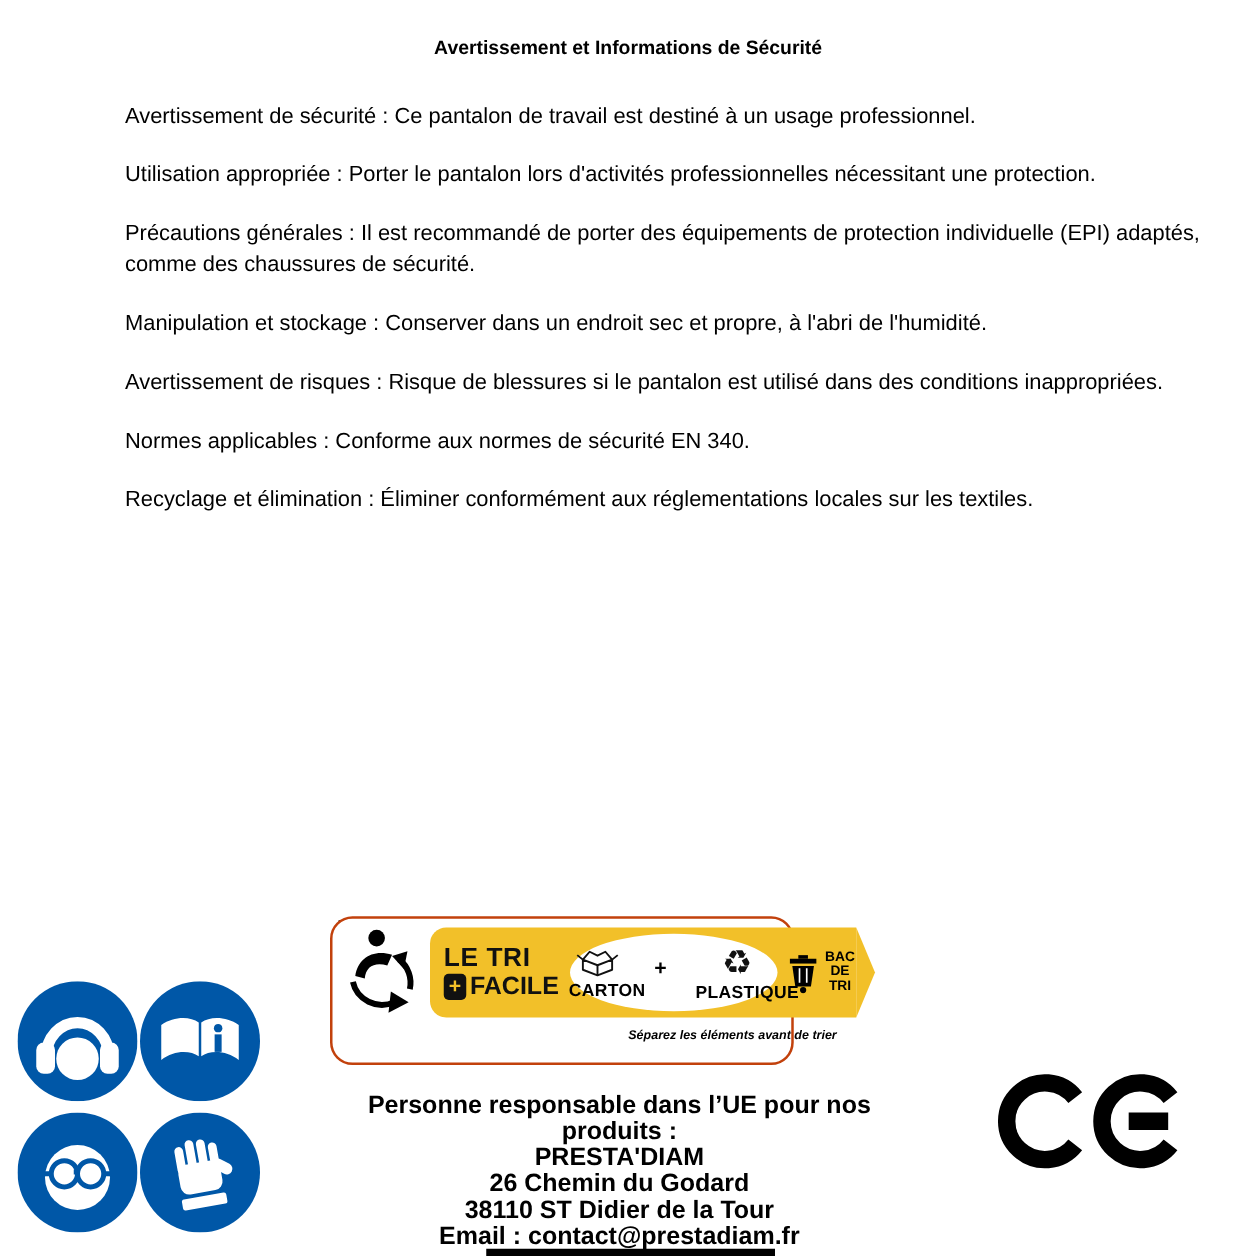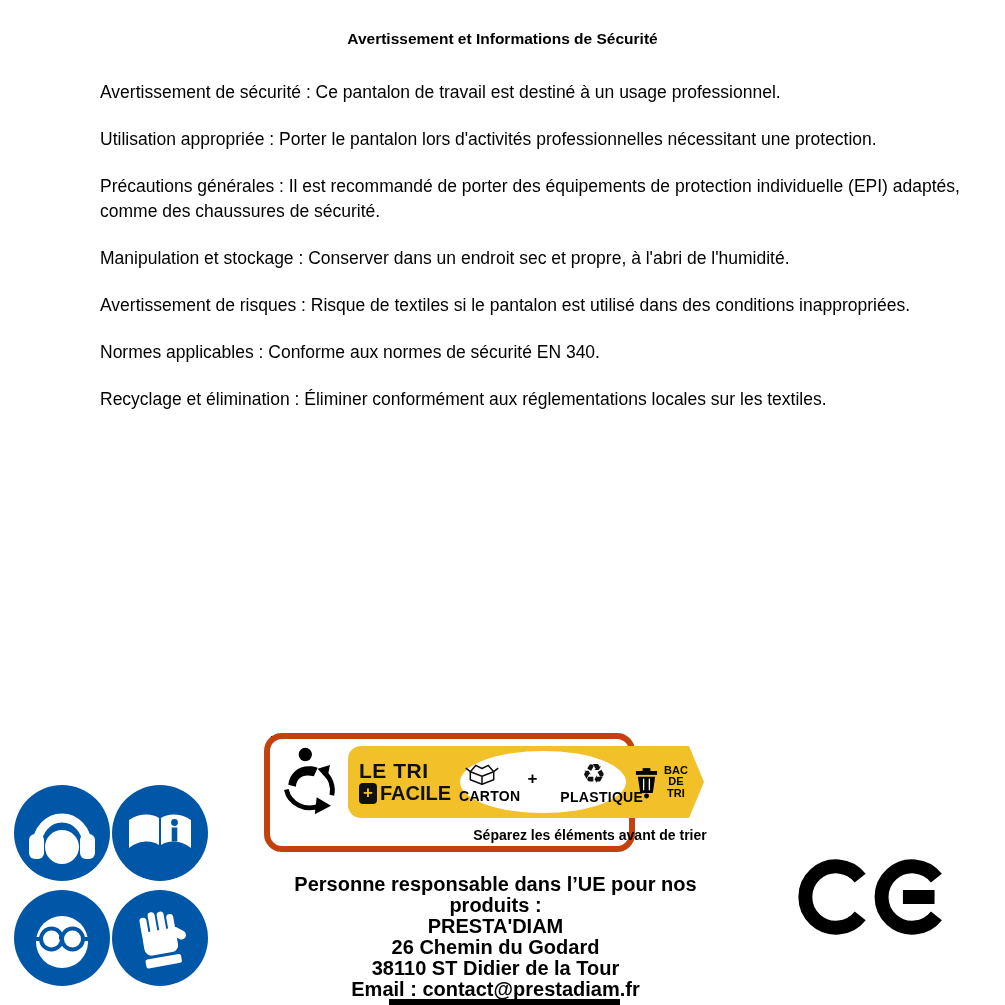--- a/index.html
+++ b/index.html
@@ -76,7 +76,7 @@
   <p>Utilisation appropriée : Porter le pantalon lors d'activités professionnelles nécessitant une protection.</p>
   <p>Précautions générales : Il est recommandé de porter des équipements de protection individuelle (EPI) adaptés, comme des chaussures de sécurité.</p>
   <p>Manipulation et stockage : Conserver dans un endroit sec et propre, à l'abri de l'humidité.</p>
-  <p>Avertissement de risques : Risque de textiles si le pantalon est utilisé dans des conditions inappropriées.</p>
+  <p>Avertissement de risques : Risque de blessures si le pantalon est utilisé dans des conditions inappropriées.</p>
   <p>Normes applicables : Conforme aux normes de sécurité EN 340.</p>
   <p>Recyclage et élimination : Éliminer conformément aux réglementations locales sur les textiles.</p>
 </div>

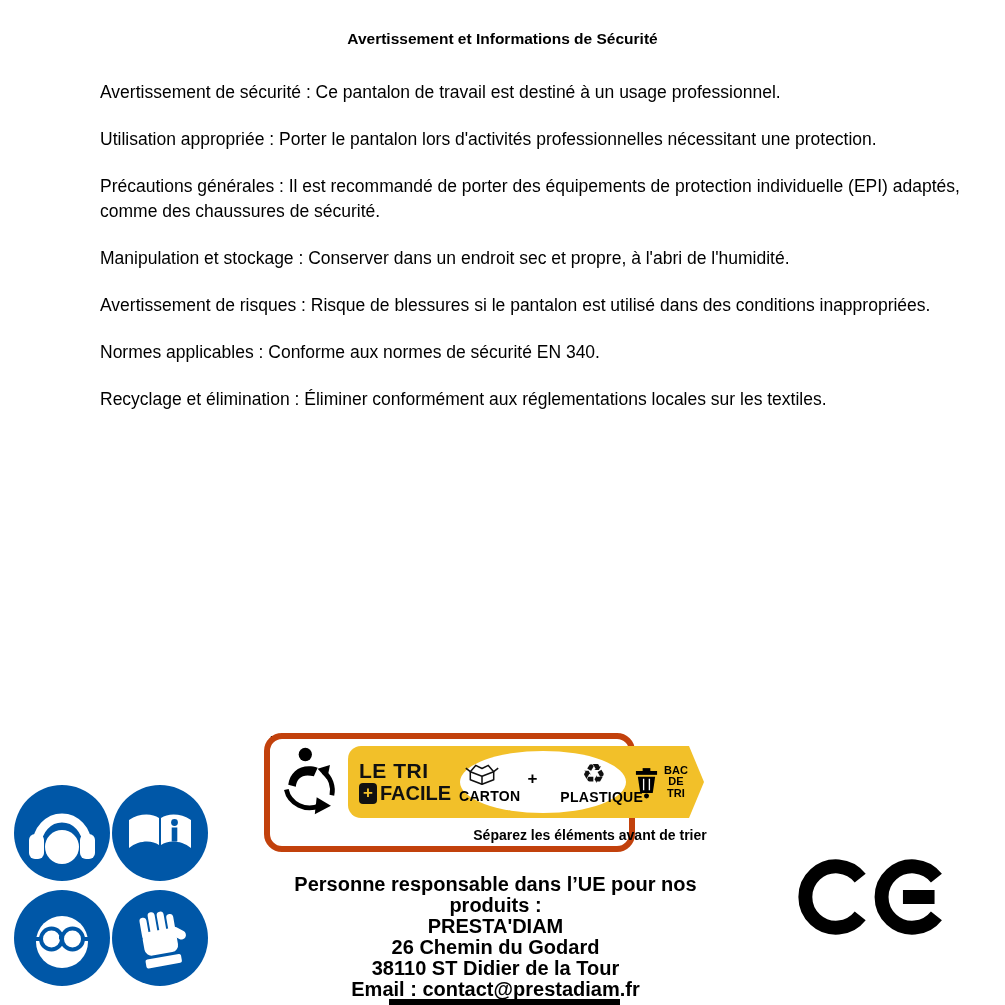--- a/index.html
+++ b/index.html
@@ -31,7 +31,7 @@
   .fr-label { position:absolute; left:270px; top:734px; font-size:12.5px; font-weight:bold; }
   .tri-box {
     position:absolute; left:264px; top:733px; width:371px; height:119px;
-    border:6px solid #c2410c; border-radius:18px; background:#fff; padding:5px 24px 2px 6px;
+    border:2px solid #c2410c; border-radius:18px; background:#fff; padding:5px 24px 2px 6px;
   }
   .tri-row { display:flex; align-items:center; height:76px; }
   .triman-svg { width:70px; height:74px; flex:none; }

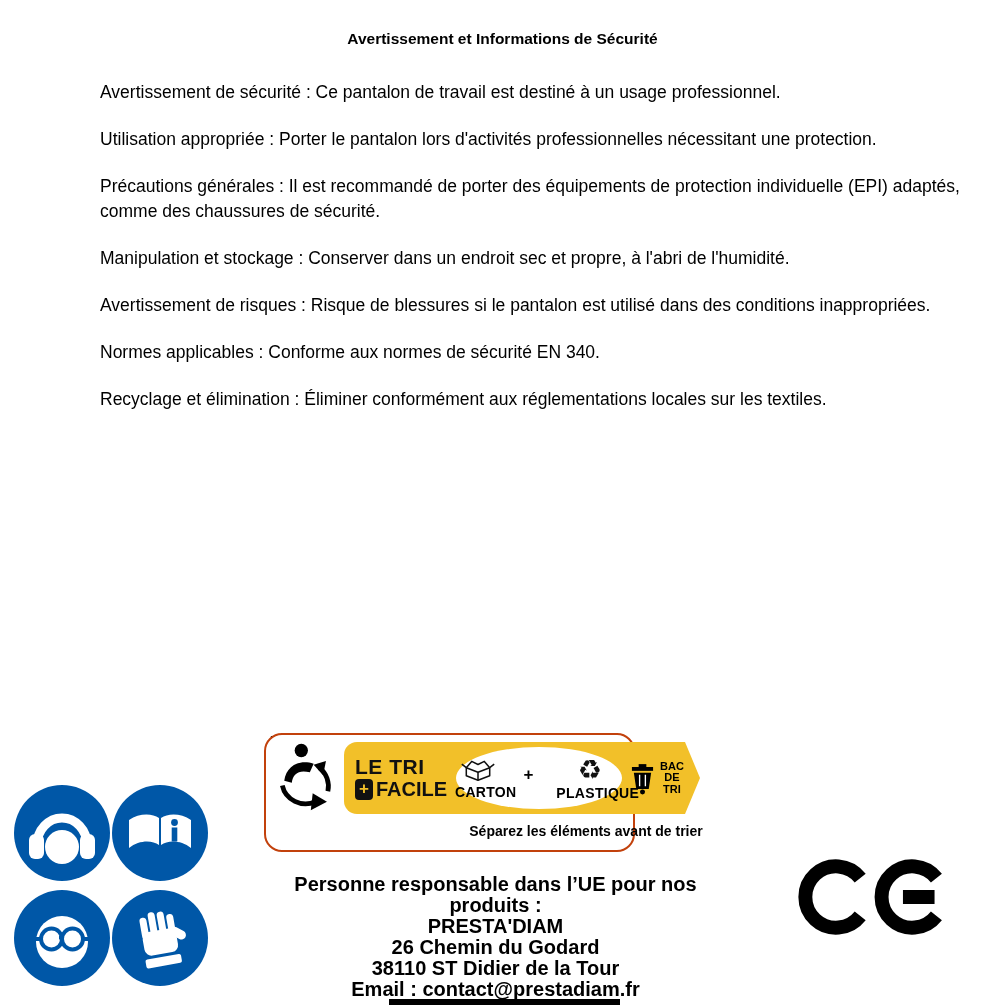--- a/index.html
+++ b/index.html
@@ -55,7 +55,7 @@
   .recycle-glyph { font-size:27px; line-height:28px; color:#111; }
   .bac { display:flex; align-items:flex-end; gap:5px; margin-left:auto; padding:0 1px 0 8px; }
   .bac-text { font-size:11px; font-weight:800; line-height:1.05; text-align:center; }
-  .tagline { margin-left:178px; width:272px; text-align:center; font-weight:700; font-size:14px; padding-top:7px; }
+  .tagline { margin-left:178px; width:272px; text-align:center; font-style:italic; font-weight:700; font-size:10px; padding-top:7px; }
 
   
   .address { position:absolute; left:264px; top:874px; width:463px; text-align:center; font-weight:bold; font-size:20px; line-height:21px; }

